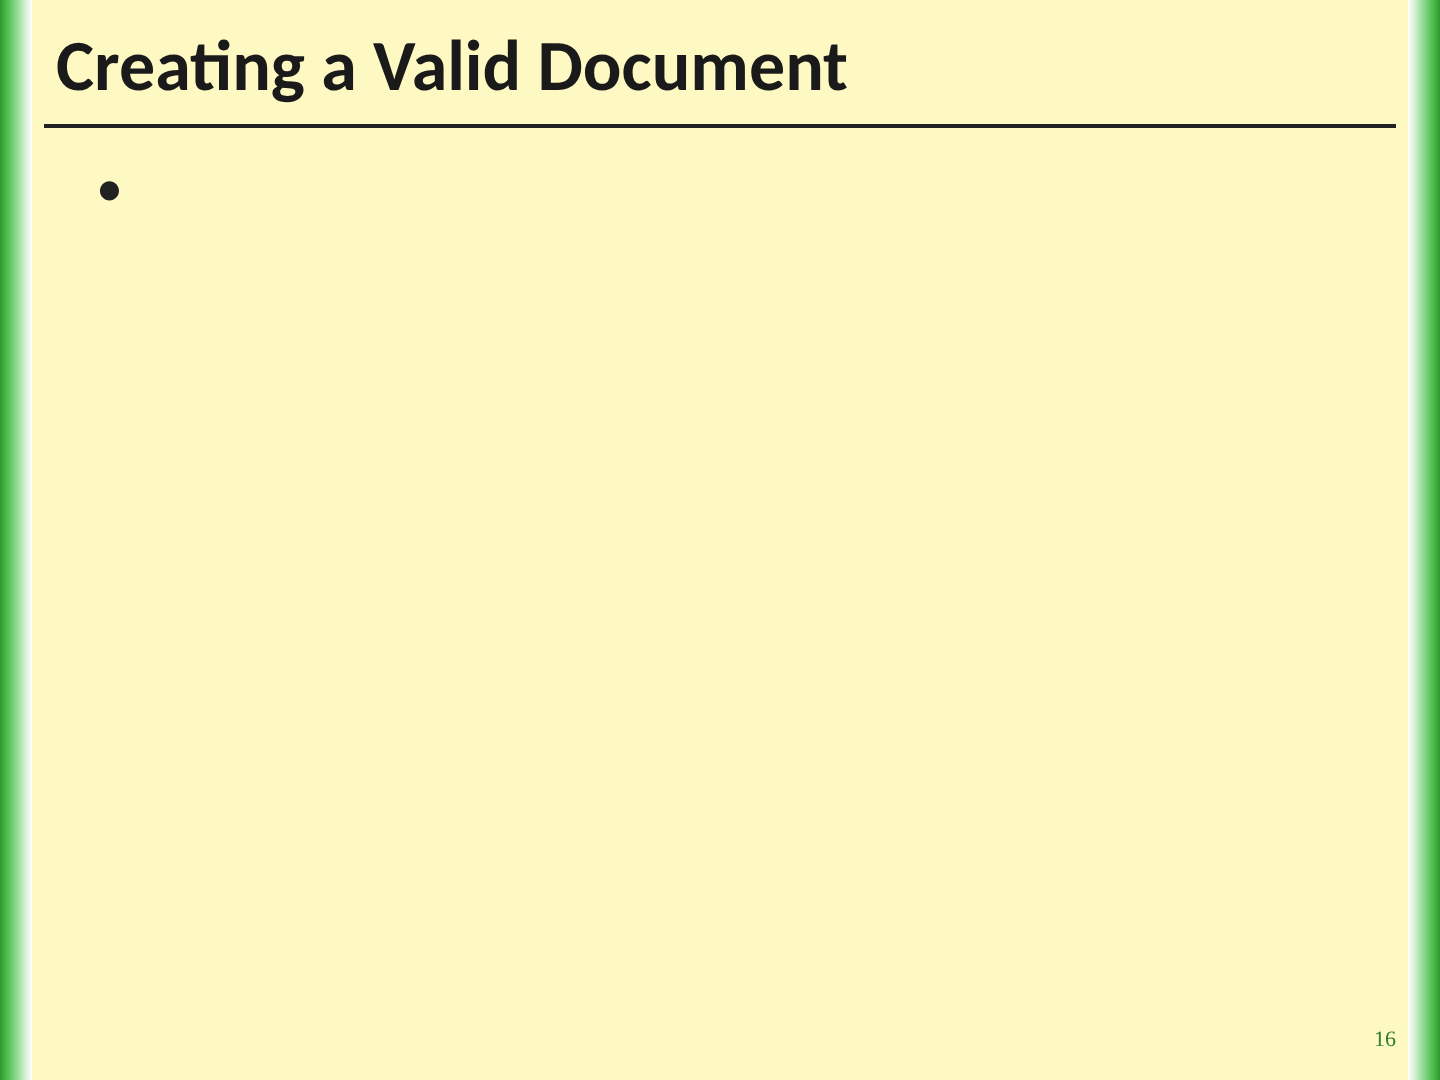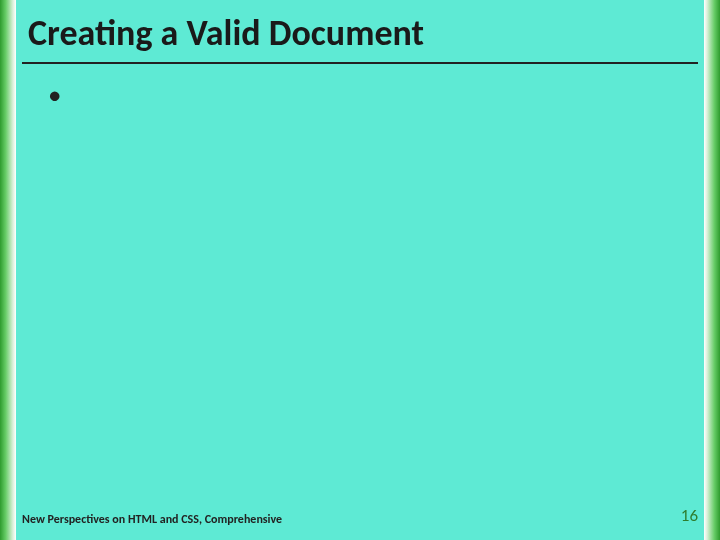--- a/index.html
+++ b/index.html
@@ -13,7 +13,7 @@
       width: 720px;
       height: 540px;
       position: relative;
-      background: #5eead4;
+      background: #fef9c3;
     }
     .side-left, .side-right {
       position: absolute;

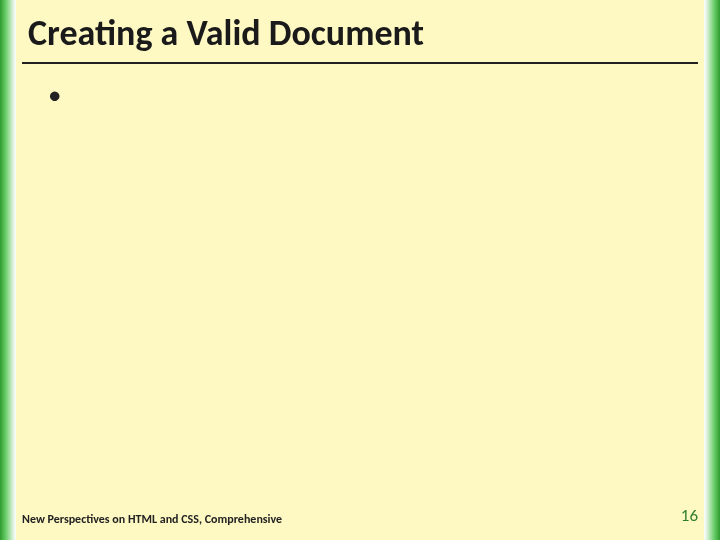--- a/index.html
+++ b/index.html
@@ -93,7 +93,6 @@
     </div>
   </div>
 
-  <div class="footer-left">New Perspectives on HTML and CSS, Comprehensive</div>
   <div class="footer-right">16</div>
 </div>
 

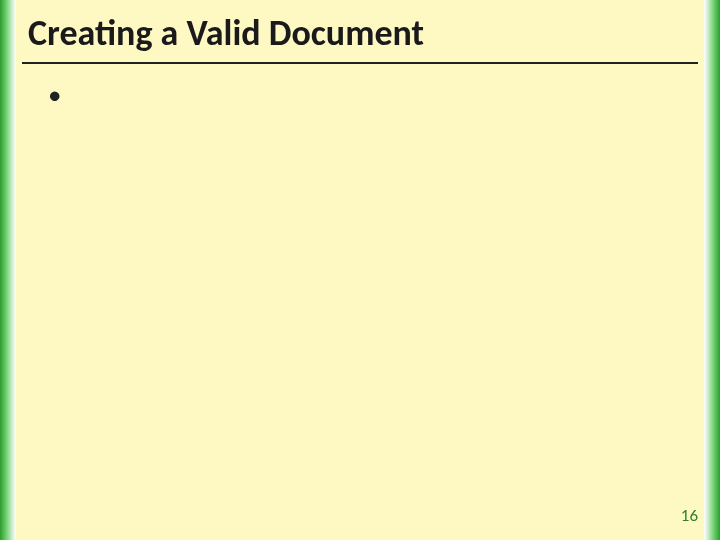--- a/index.html
+++ b/index.html
@@ -73,8 +73,9 @@
       position: absolute;
       right: 22px;
       bottom: 14px;
-      font-size: 17px;
+      font-size: 11px;
       color: #2e7d2e;
+      font-family: Liberation Serif, serif;
     }
   </style>
 </head>

